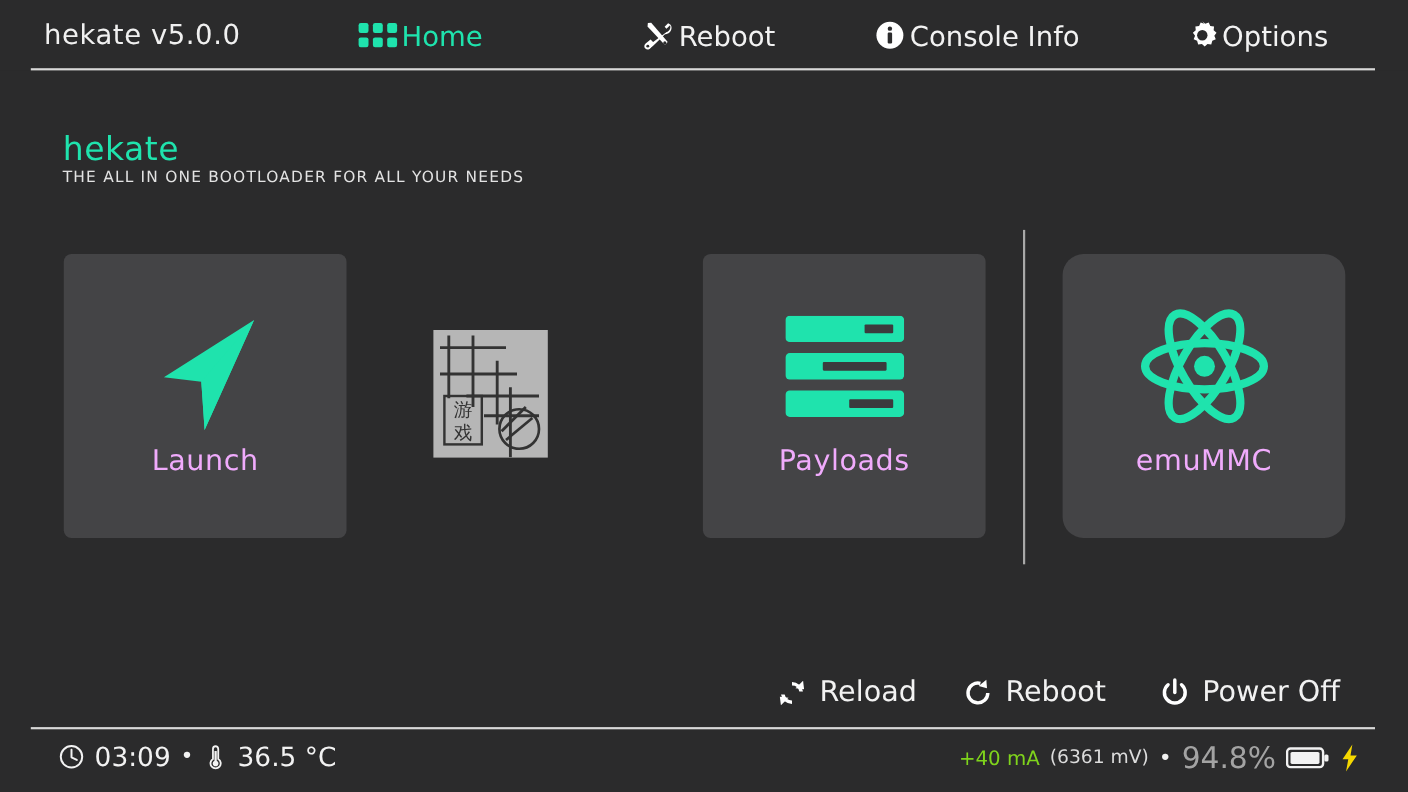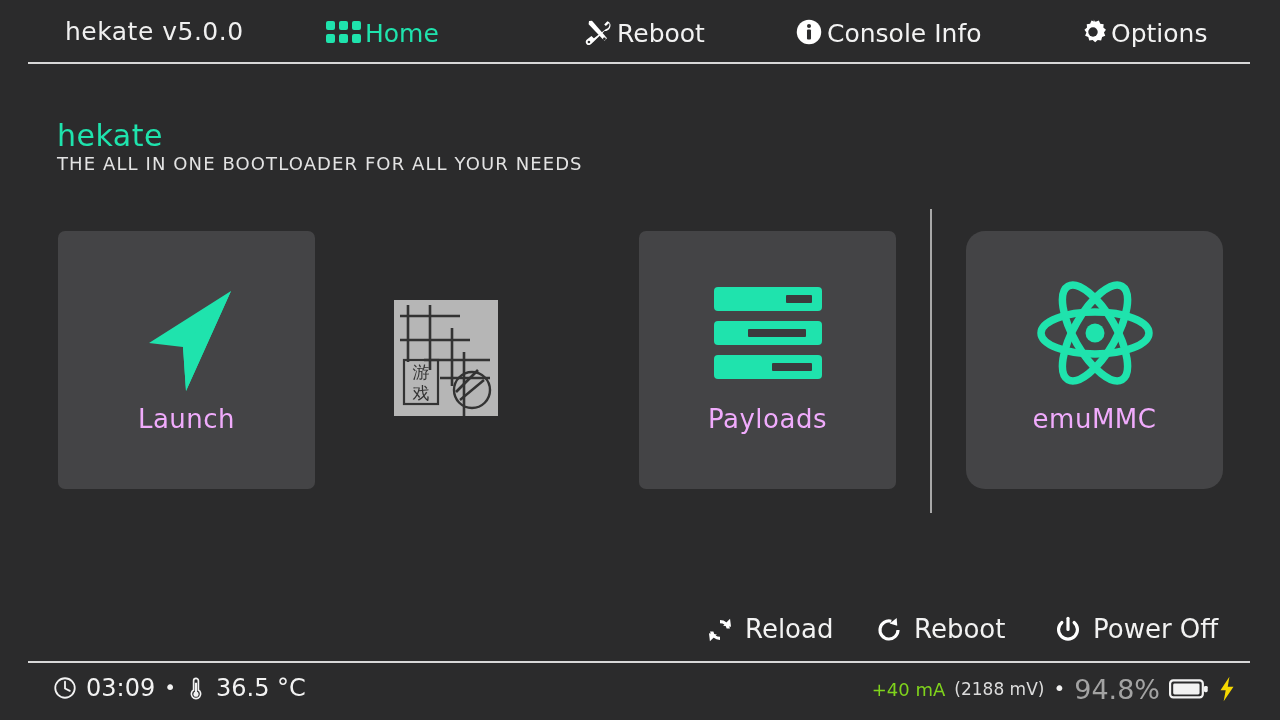--- a/index.html
+++ b/index.html
@@ -31,7 +31,6 @@
     font-size: 25px; color: #f0f0f0;
     letter-spacing: 0.5px;
     white-space: nowrap;
-    margin-left: 25px;
   }
   .nav-item {
     position: absolute; top: 12px;

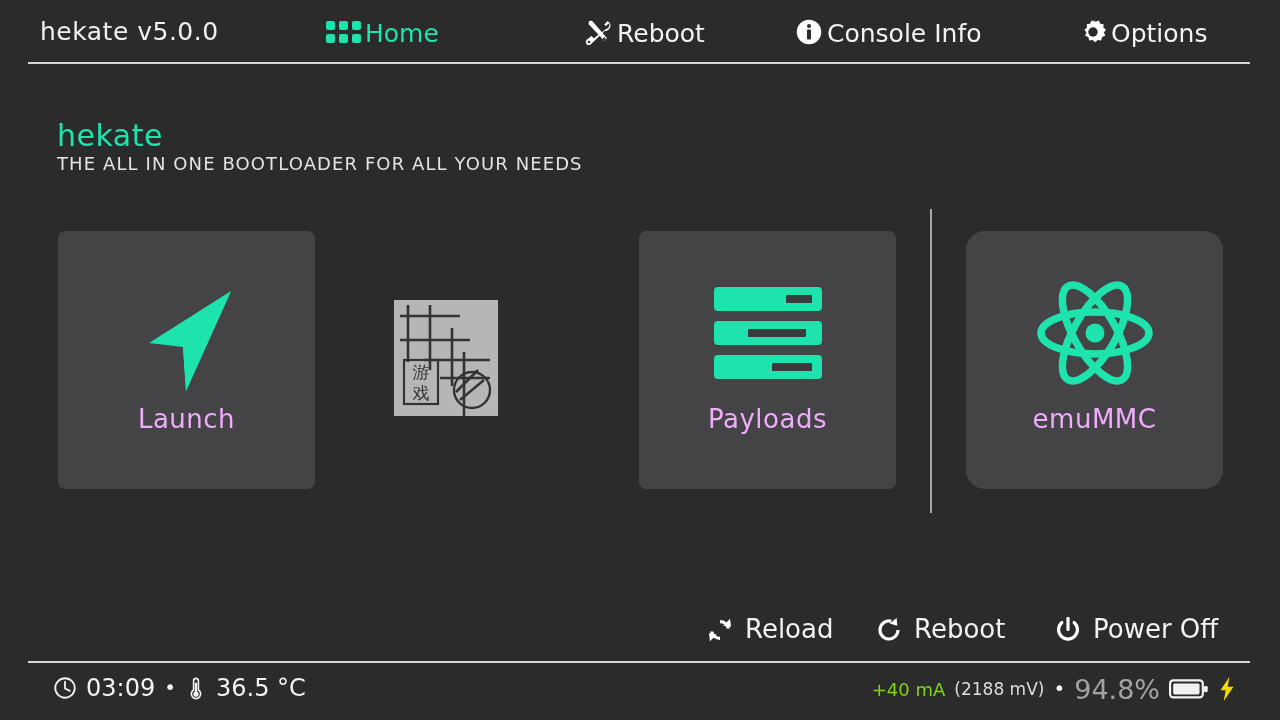--- a/index.html
+++ b/index.html
@@ -65,7 +65,7 @@
   }
   #tagline {
     position: absolute; left: 57px; top: 153px;
-    font-size: 18px; color: #e3e3e3;
+    font-size: 14px; color: #e3e3e3;
     letter-spacing: 1.1px;
   }
 

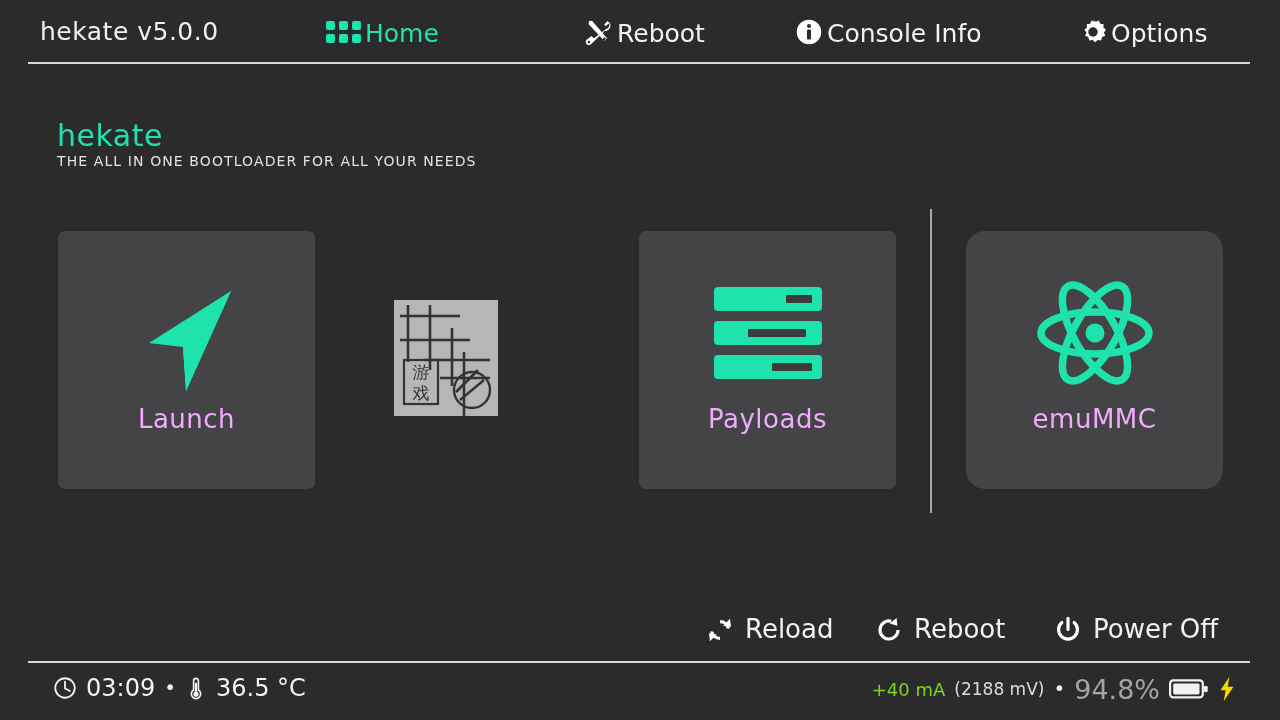--- a/index.html
+++ b/index.html
@@ -326,7 +326,7 @@
 
   <div id="status-right">
     <span id="cur-draw">+40 mA</span>
-    <span id="cur-volt">(2188 mV)</span>
+    <span id="cur-volt">(6361 mV)</span>
     <span class="dot">•</span>
     <span id="batt-pct">94.8%</span>
     <span>

